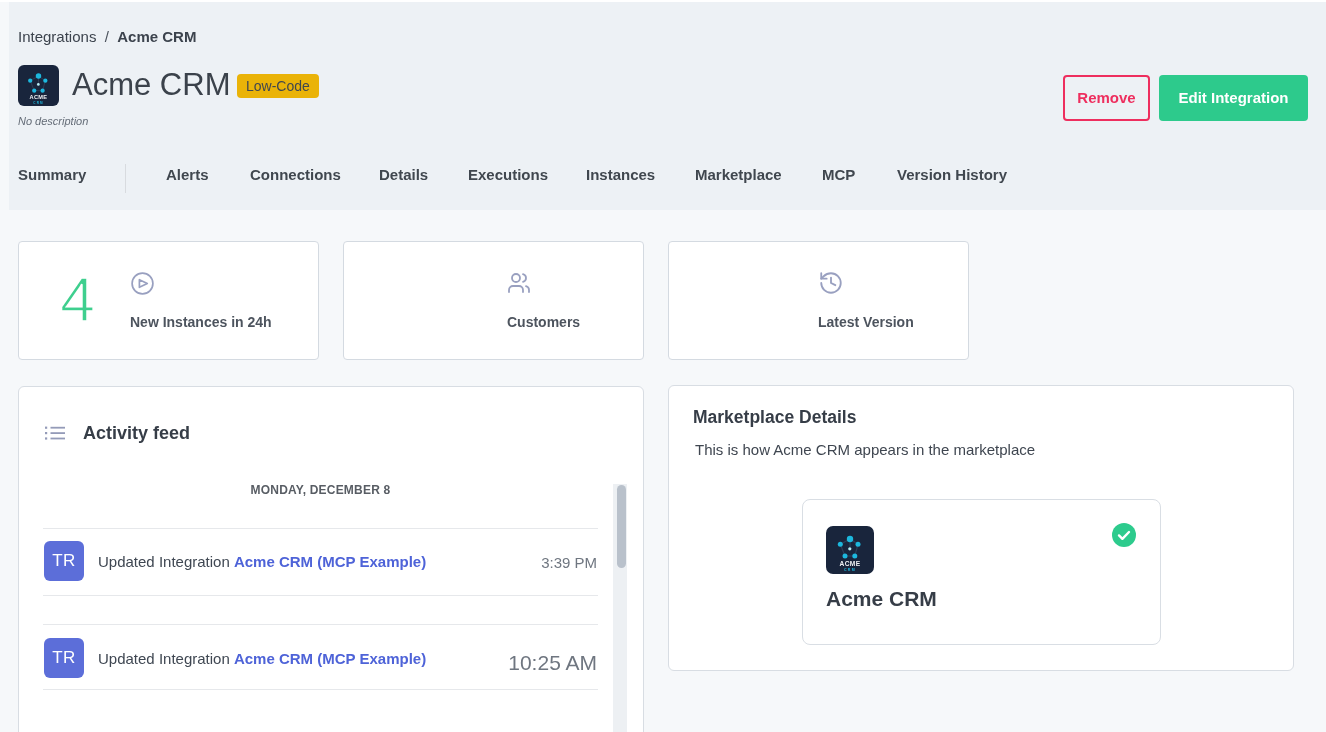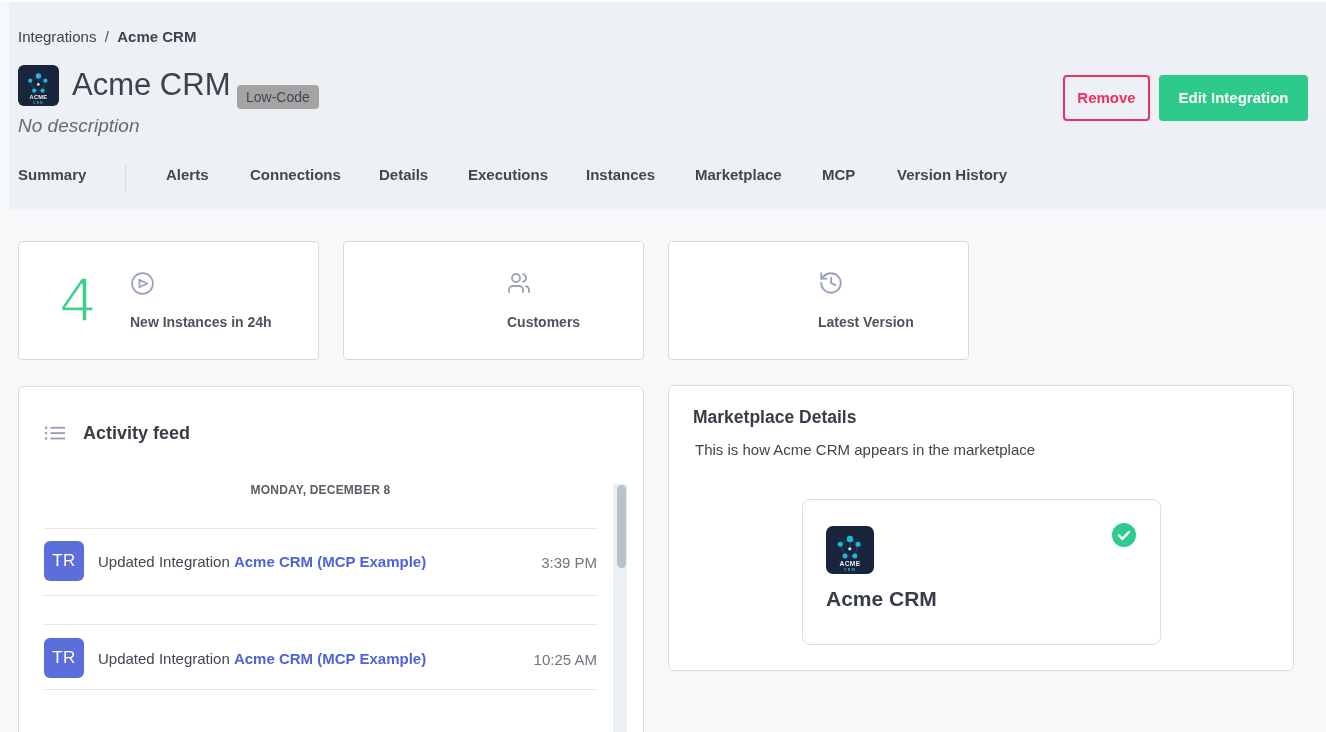--- a/index.html
+++ b/index.html
@@ -36,7 +36,7 @@
   </div>
 
   <div class="abs" style="left:72px;top:67px;font-size:31px;color:#3b424b;">Acme CRM</div>
-  <div class="abs" style="left:237px;top:74px;height:24px;padding:0 9px;background:#a3a3a3;border-radius:4px;font-size:14px;color:#40474f;line-height:24px;margin-top:11px;">Low-Code</div>
+  <div class="abs" style="left:237px;top:74px;height:24px;padding:0 9px;background:#eab308;border-radius:4px;font-size:14px;color:#40474f;line-height:24px;">Low-Code</div>
   <div class="abs" style="left:18px;top:115px;font-size:19px;font-style:italic;color:#646c77;">No description</div>
 
   <div class="abs" style="left:1063px;top:75px;width:87px;height:46px;border:2px solid #ee2e5e;border-radius:4px;color:#ee2e5e;font-size:15px;font-weight:bold;text-align:center;line-height:42px;">Remove</div>

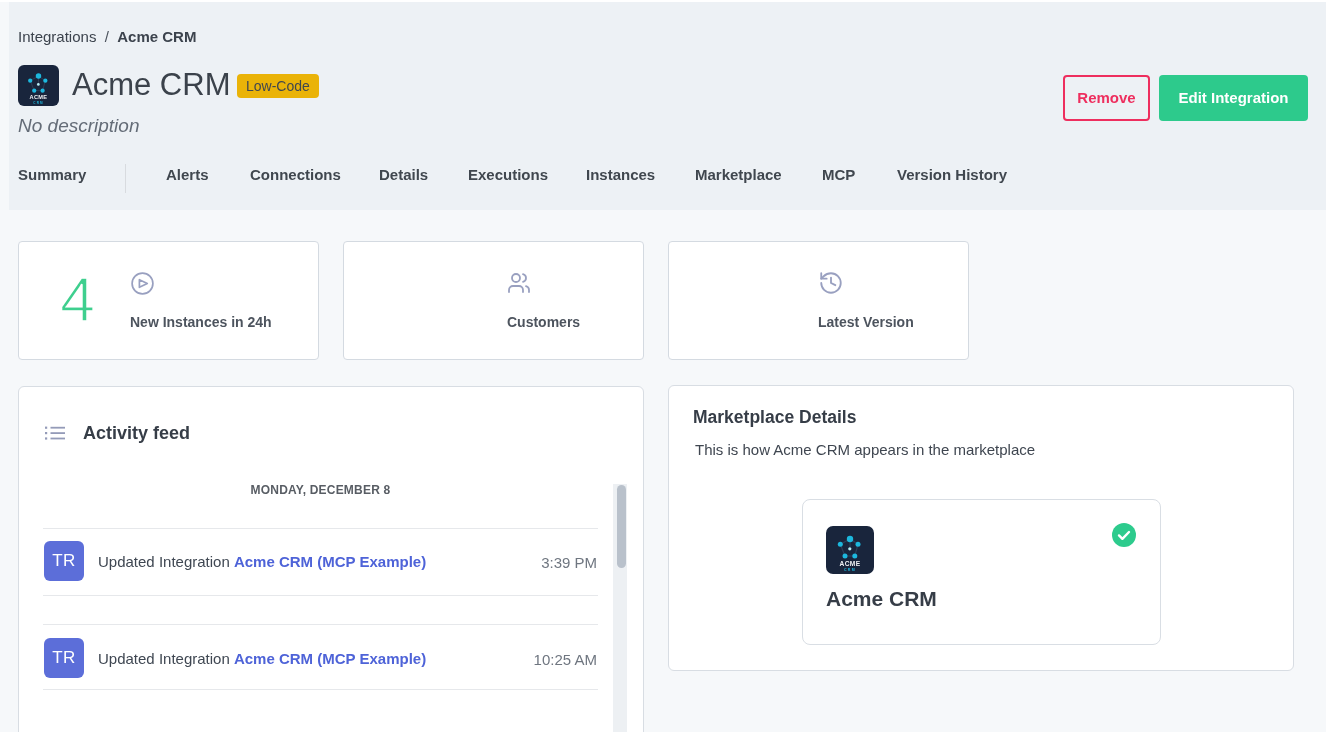--- a/index.html
+++ b/index.html
@@ -37,7 +37,7 @@
 
   <div class="abs" style="left:72px;top:67px;font-size:31px;color:#3b424b;">Acme CRM</div>
   <div class="abs" style="left:237px;top:74px;height:24px;padding:0 9px;background:#eab308;border-radius:4px;font-size:14px;color:#40474f;line-height:24px;">Low-Code</div>
-  <div class="abs" style="left:18px;top:115px;font-size:19px;font-style:italic;color:#646c77;">No description</div>
+  <div class="abs" style="left:18px;top:115px;font-size:11px;font-style:italic;color:#646c77;">No description</div>
 
   <div class="abs" style="left:1063px;top:75px;width:87px;height:46px;border:2px solid #ee2e5e;border-radius:4px;color:#ee2e5e;font-size:15px;font-weight:bold;text-align:center;line-height:42px;">Remove</div>
   <div class="abs" style="left:1159px;top:75px;width:149px;height:46px;background:#2dca8c;border-radius:4px;color:#fff;font-size:15px;font-weight:bold;text-align:center;line-height:46px;">Edit Integration</div>

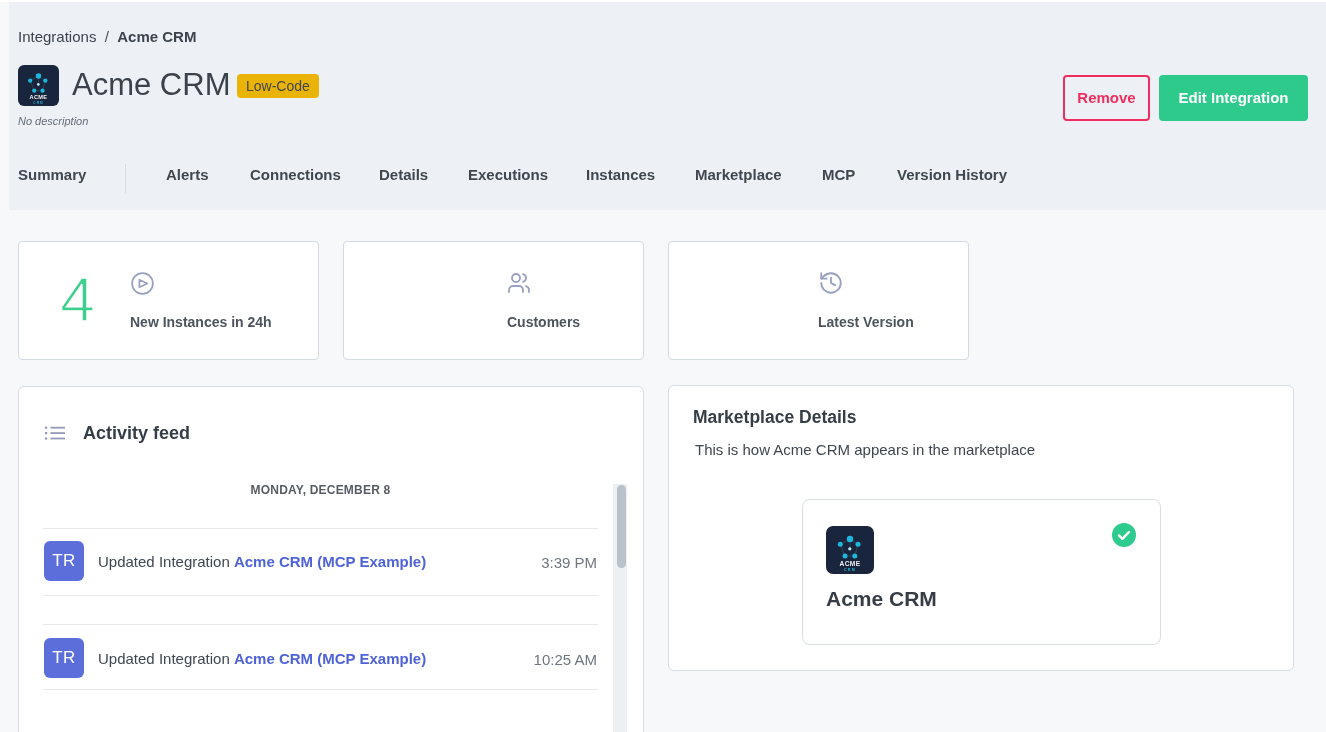--- a/index.html
+++ b/index.html
@@ -112,7 +112,7 @@
       <div style="position:relative;height:64px;">
         <div style="position:absolute;left:1px;top:13px;width:40px;height:40px;background:#5c6ed9;border-radius:6px;color:#fff;font-size:17px;font-weight:normal;text-align:center;line-height:40px;letter-spacing:0.5px;">TR</div>
         <div style="position:absolute;left:55px;top:25px;font-size:15px;color:#3f4752;">Updated Integration <b style="color:#4e63d8;">Acme CRM (MCP Example)</b></div>
-        <div style="position:absolute;right:1px;top:26px;font-size:15px;color:#6f7680;">10:25 AM</div>
+        <div style="position:absolute;right:1px;top:26px;font-size:21px;color:#6f7680;">10:25 AM</div>
       </div>
       <div style="height:1px;background:#e6e8eb;"></div>
 

